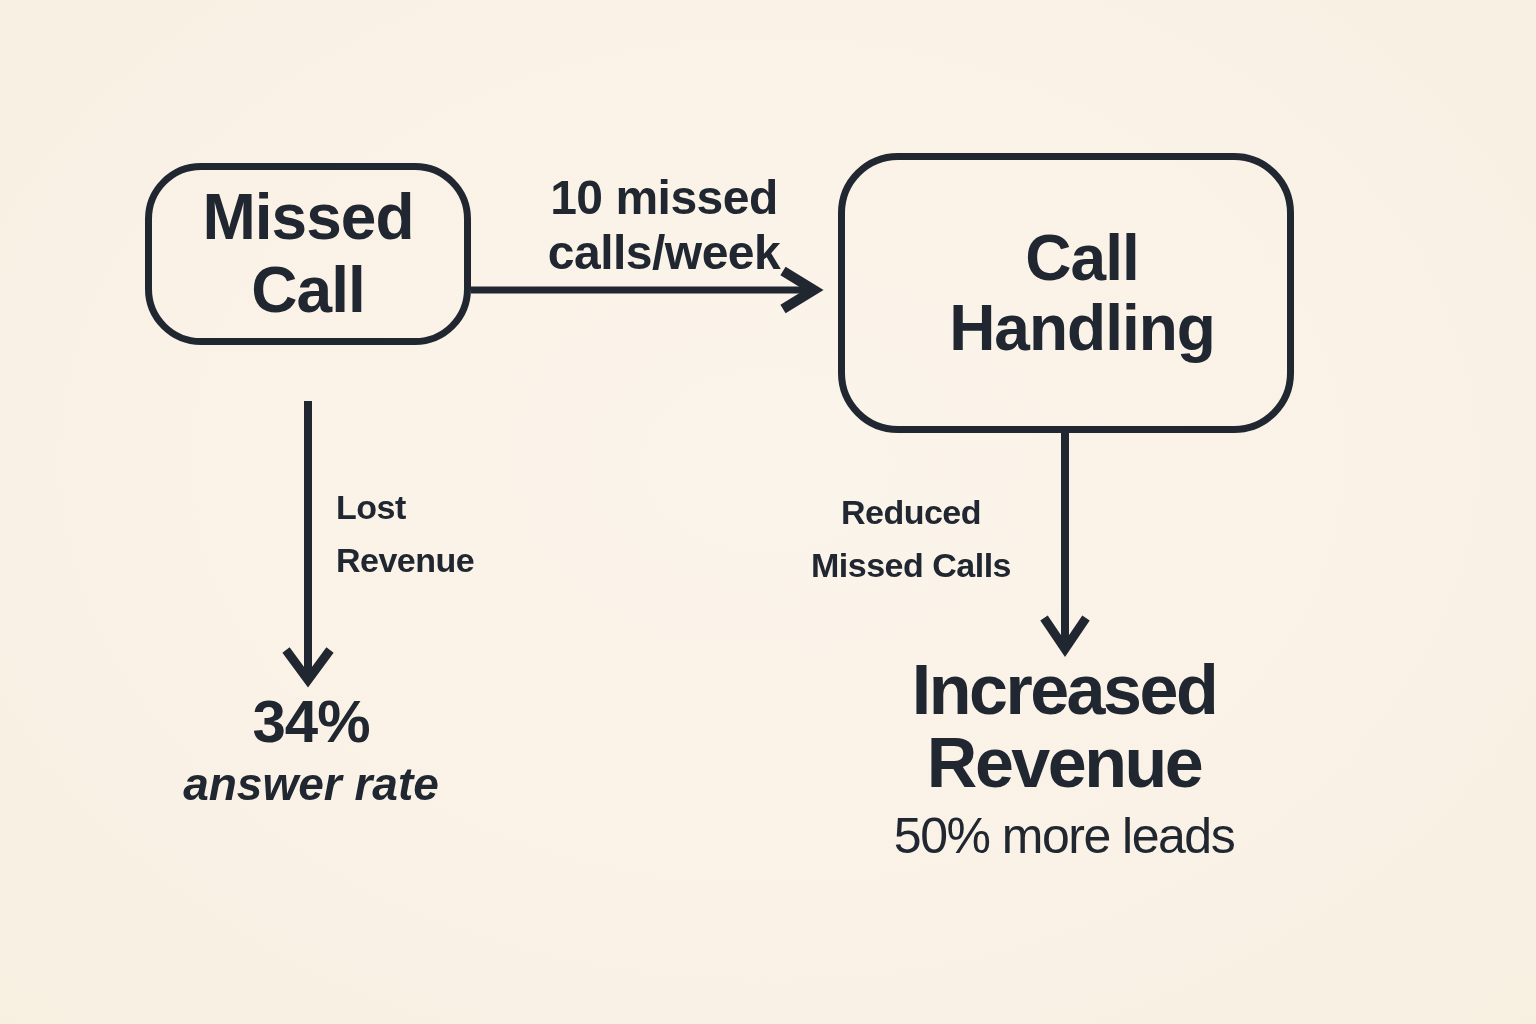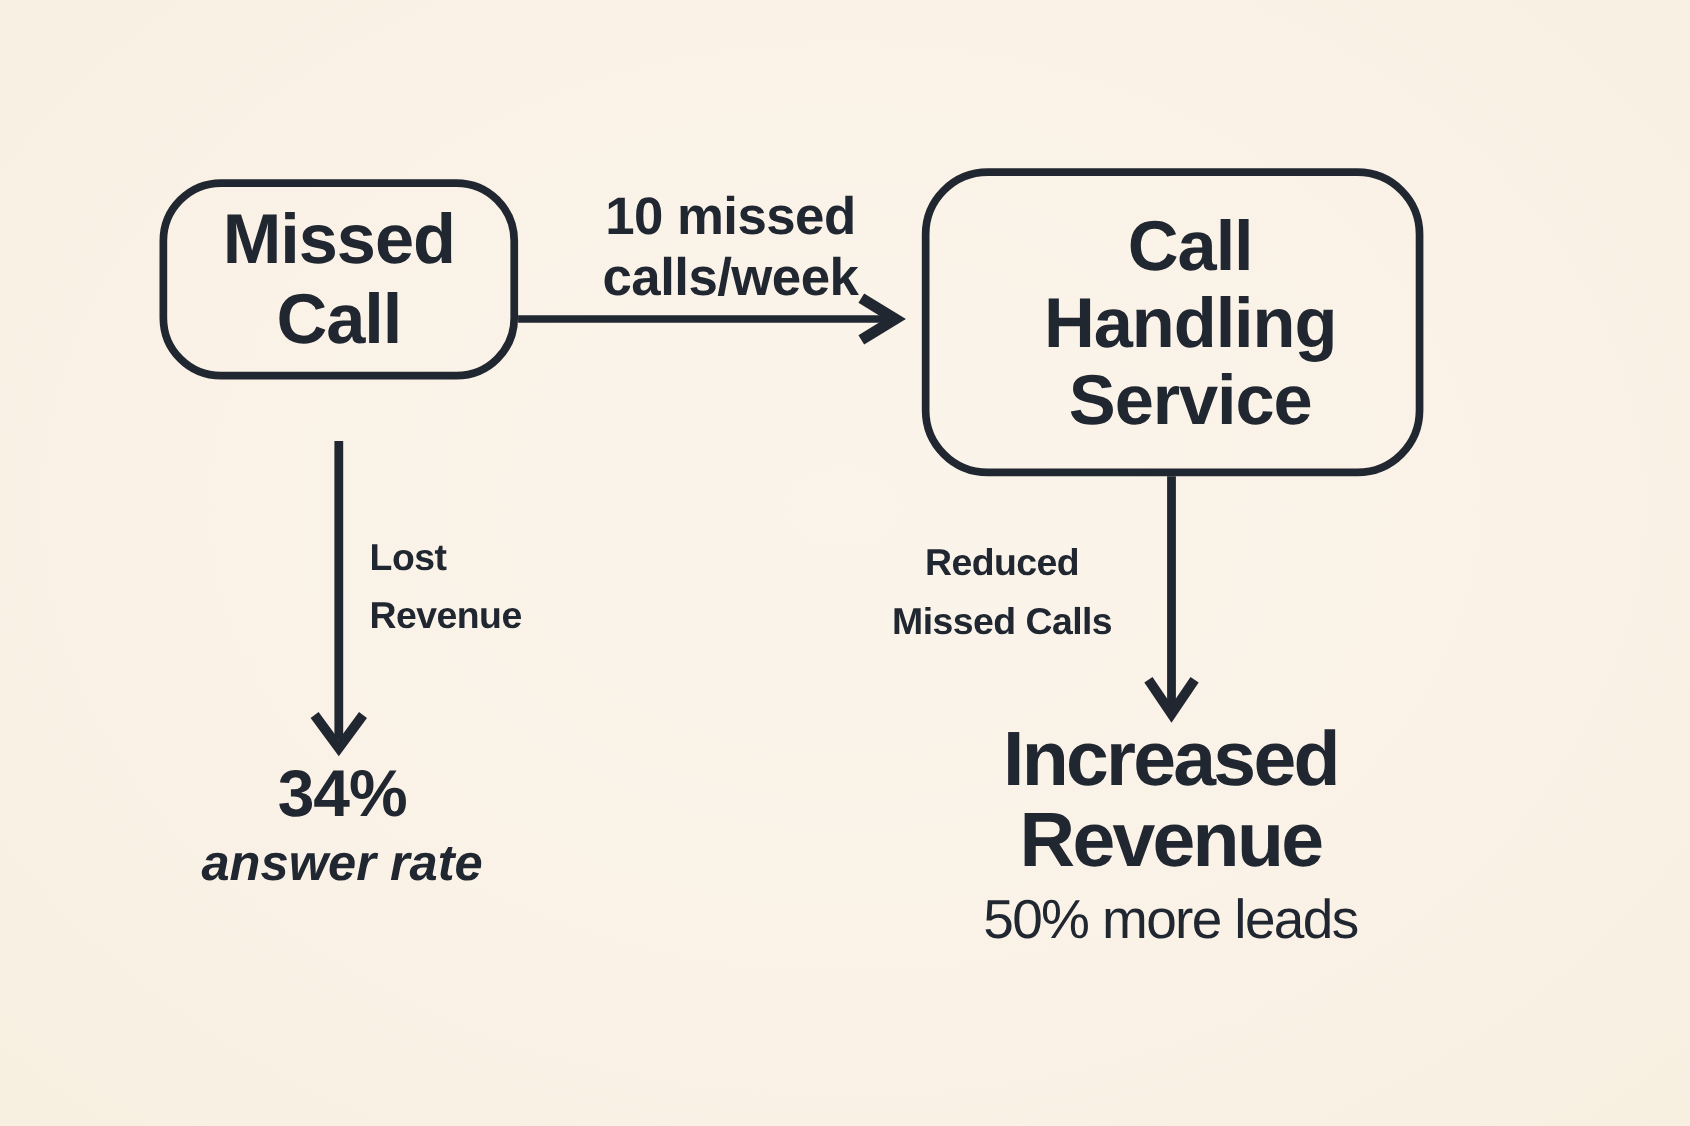--- a/index.html
+++ b/index.html
@@ -148,7 +148,6 @@
     <div class="node-label">
       <span>Call</span>
       <span>Handling</span>
-      <span>Service</span>
     </div>
   </div>
 

